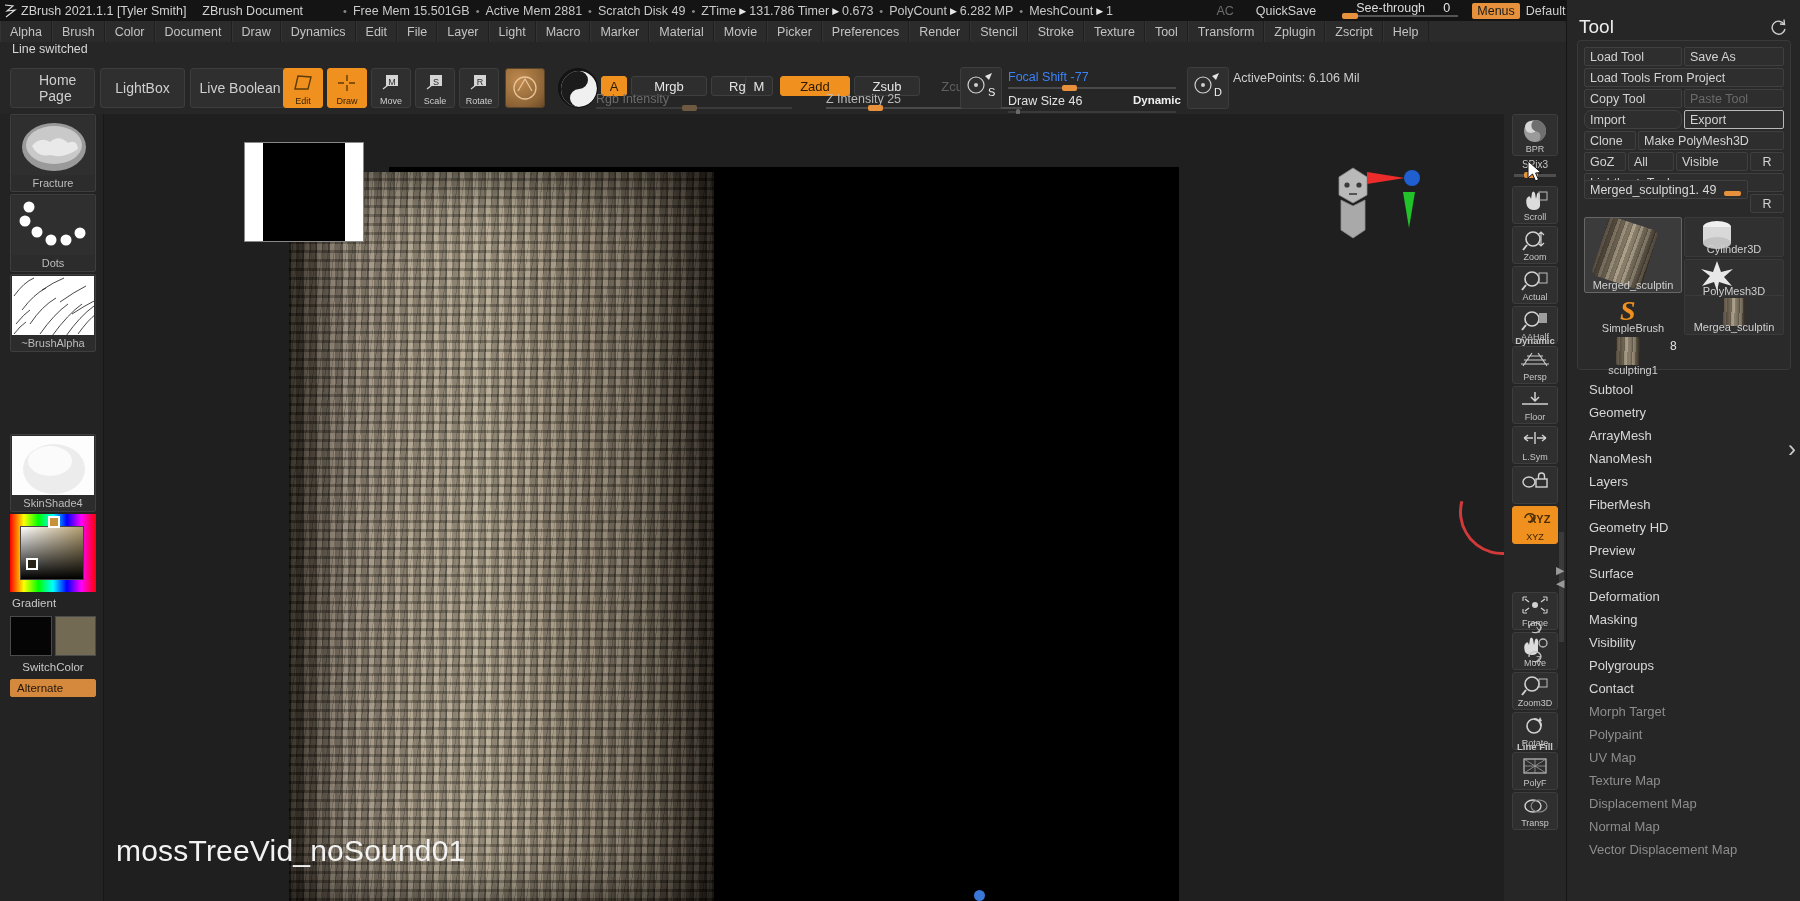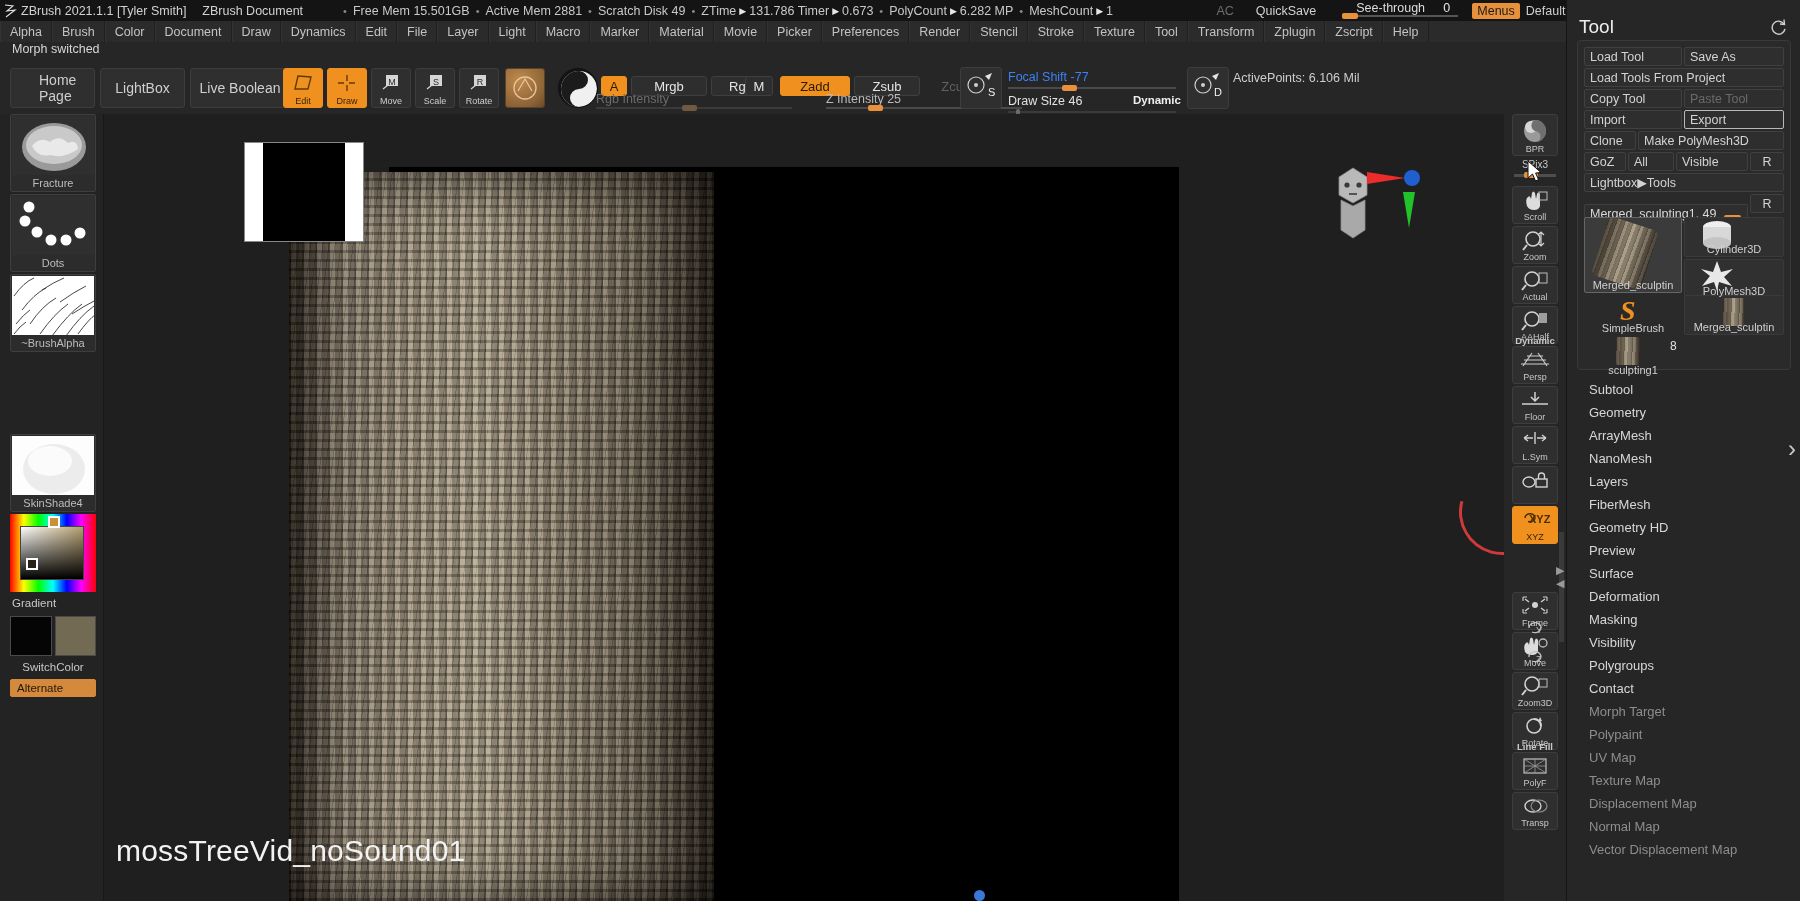--- a/index.html
+++ b/index.html
@@ -354,7 +354,7 @@
       <div class="mi">Help</div>
     </div>
 
-  <div class="toolswitched">Morph switched</div>
+  <div class="toolswitched">Line switched</div>
 
   <div class="shelf">
     <div class="sh-btn" style="left:10px; width:85px;padding-left:28px;">Home Page</div>

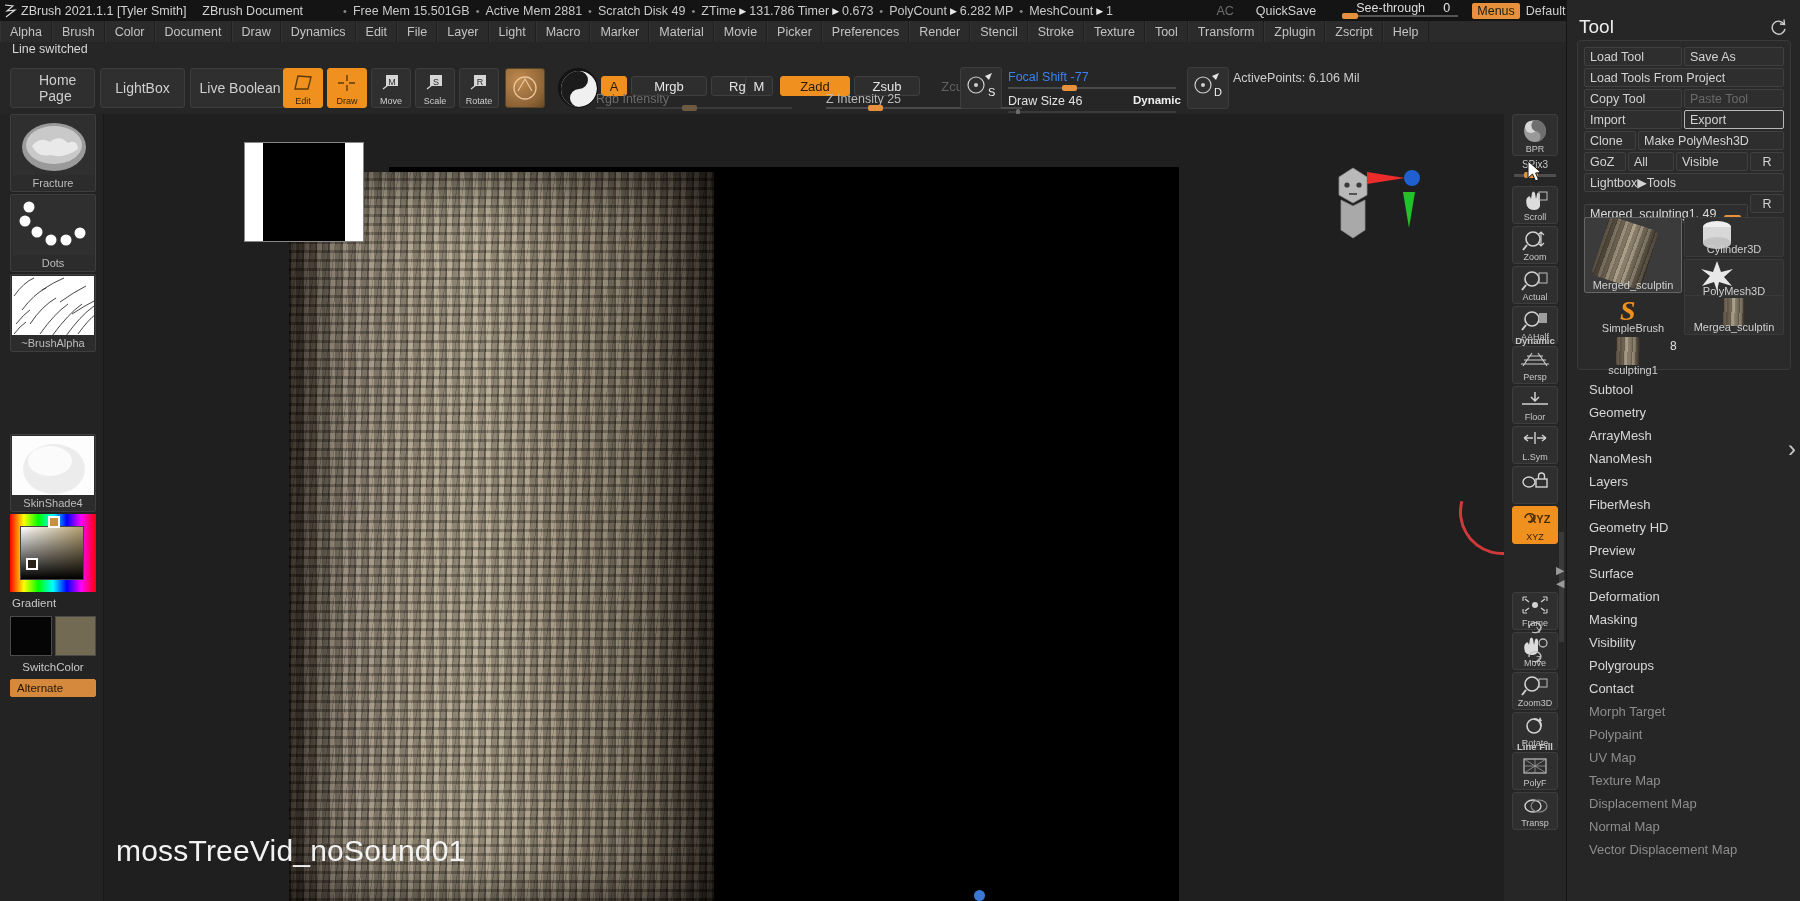--- a/index.html
+++ b/index.html
@@ -787,7 +787,7 @@
       <div class="tb2" style="left:6px; top:27px; width:200px;">Load Tools From Project</div>
       <div class="tb2" style="left:6px; top:48px; width:98px;">Copy Tool</div>
       <div class="tb2 dim" style="left:106px; top:48px; width:100px;">Paste Tool</div>
-      <div class="tb2" style="left:6px; top:69px; width:98px;">Import</div>
+      <div class="tb2" style="left:6px; top:69px; width:98px;border-radius:7px;">Import</div>
       <div class="tb2 sel" style="left:106px; top:69px; width:100px;">Export</div>
       <div class="tb2" style="left:6px; top:90px; width:52px;">Clone</div>
       <div class="tb2" style="left:60px; top:90px; width:146px;">Make PolyMesh3D</div>

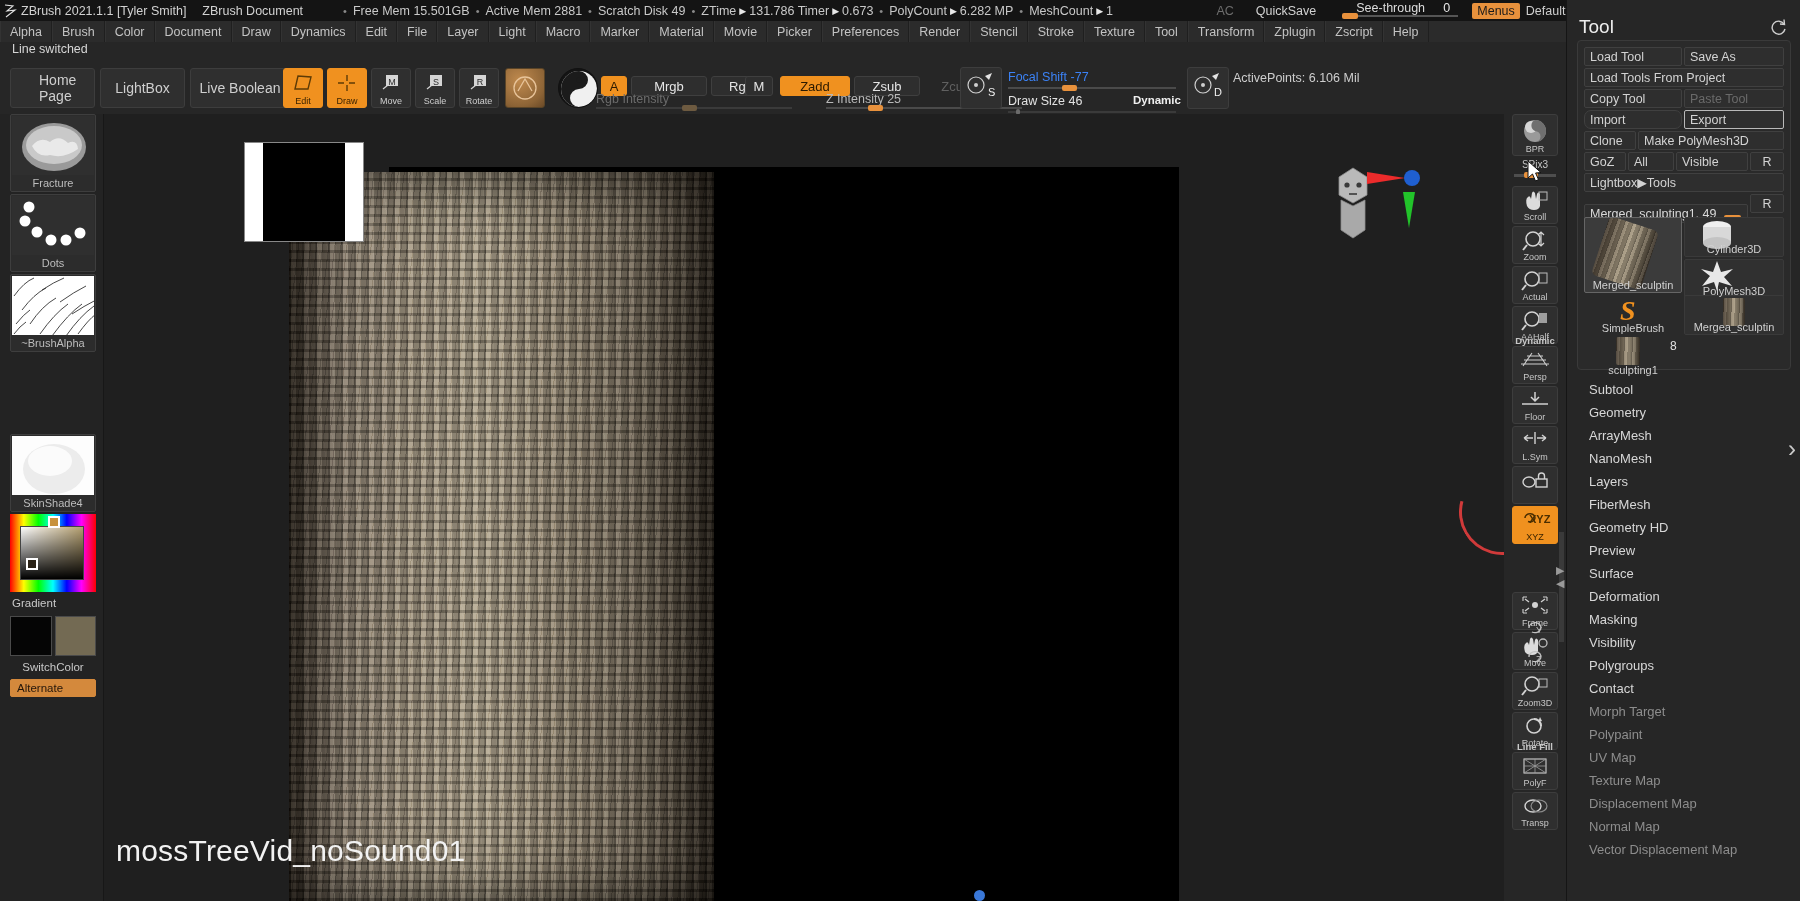--- a/index.html
+++ b/index.html
@@ -796,7 +796,7 @@
       <div class="tb2" style="left:98px; top:111px; width:72px;">Visible</div>
       <div class="tb2 ctr" style="left:172px; top:111px; width:34px;">R</div>
       <div class="tb2" style="left:6px; top:132px; width:200px;">Lightbox▶Tools</div>
-      <div class="tsl" style="left:6px; top:163px; width:164px;">
+      <div class="tsl" style="left:6px; top:139px; width:164px;">
         <span>Merged_sculpting1. 49</span>
           <i></i>
       </div>

